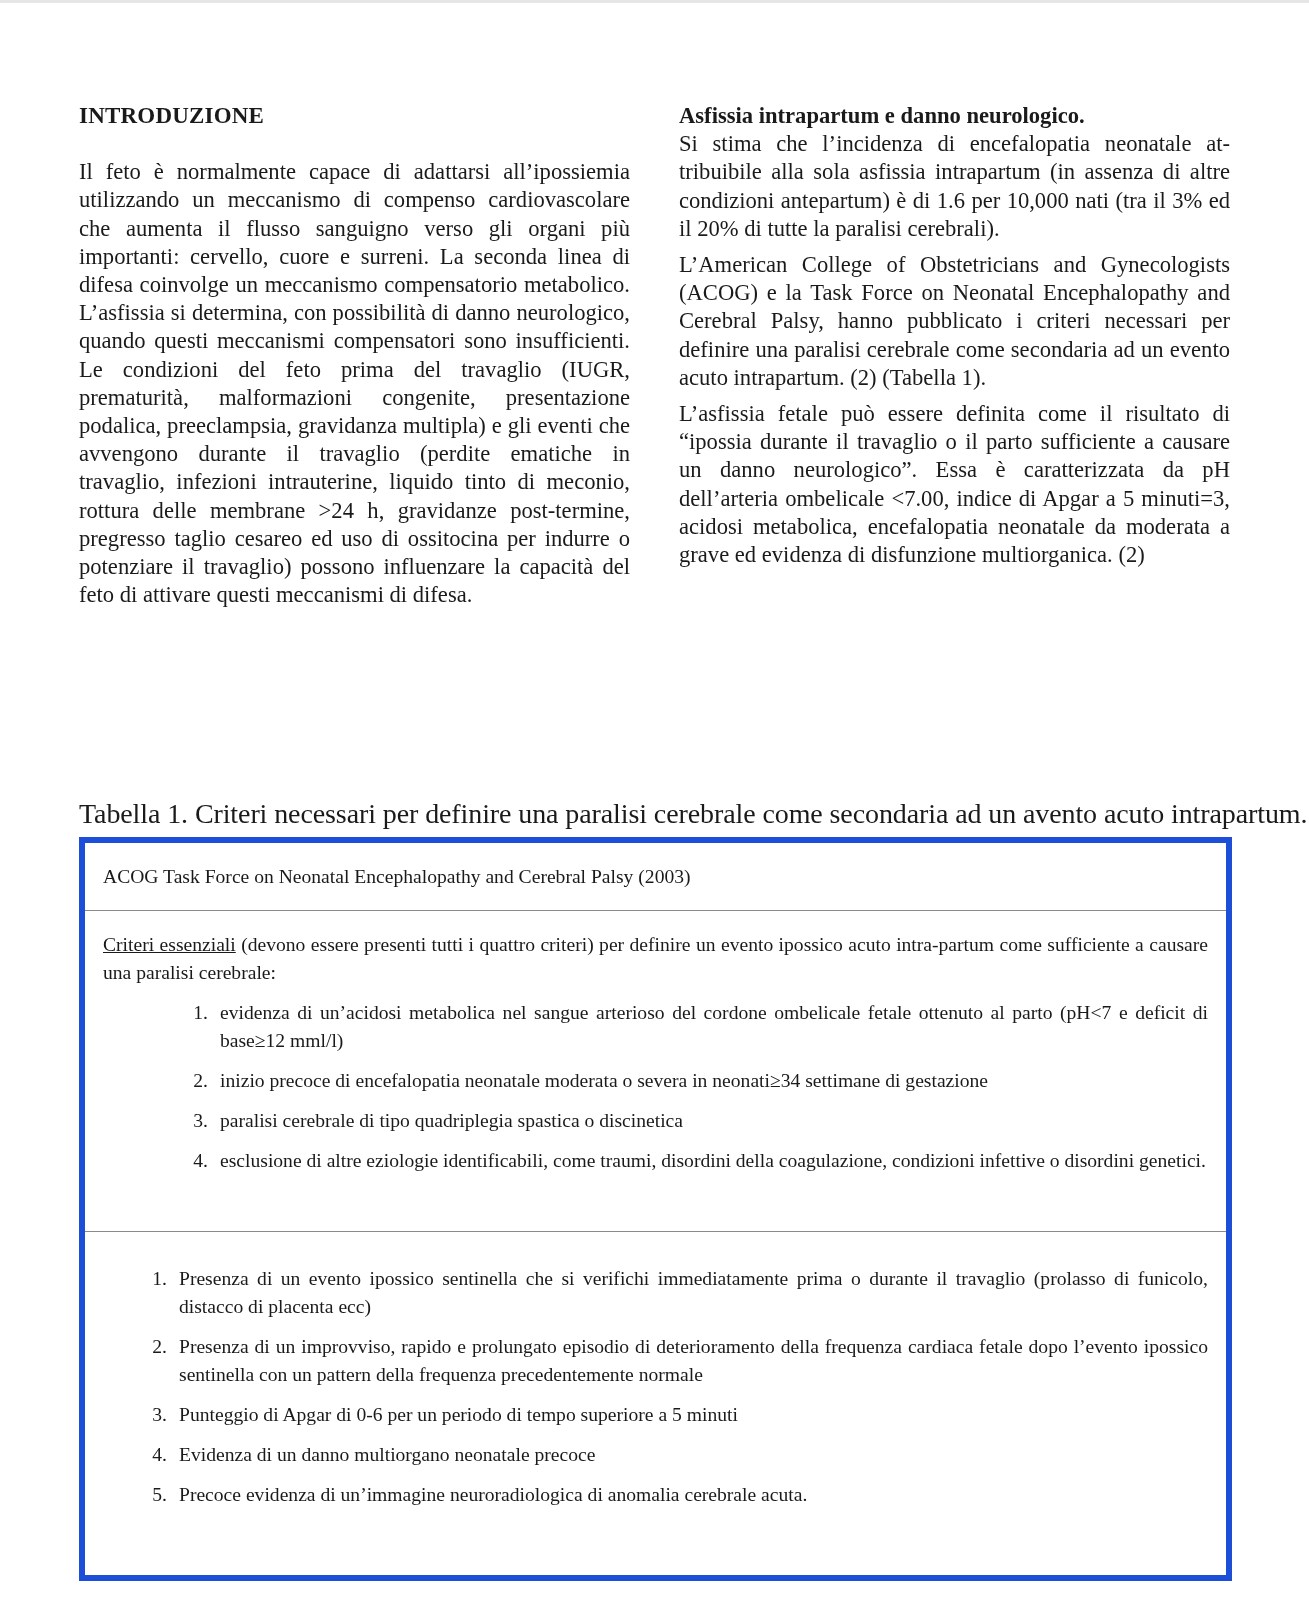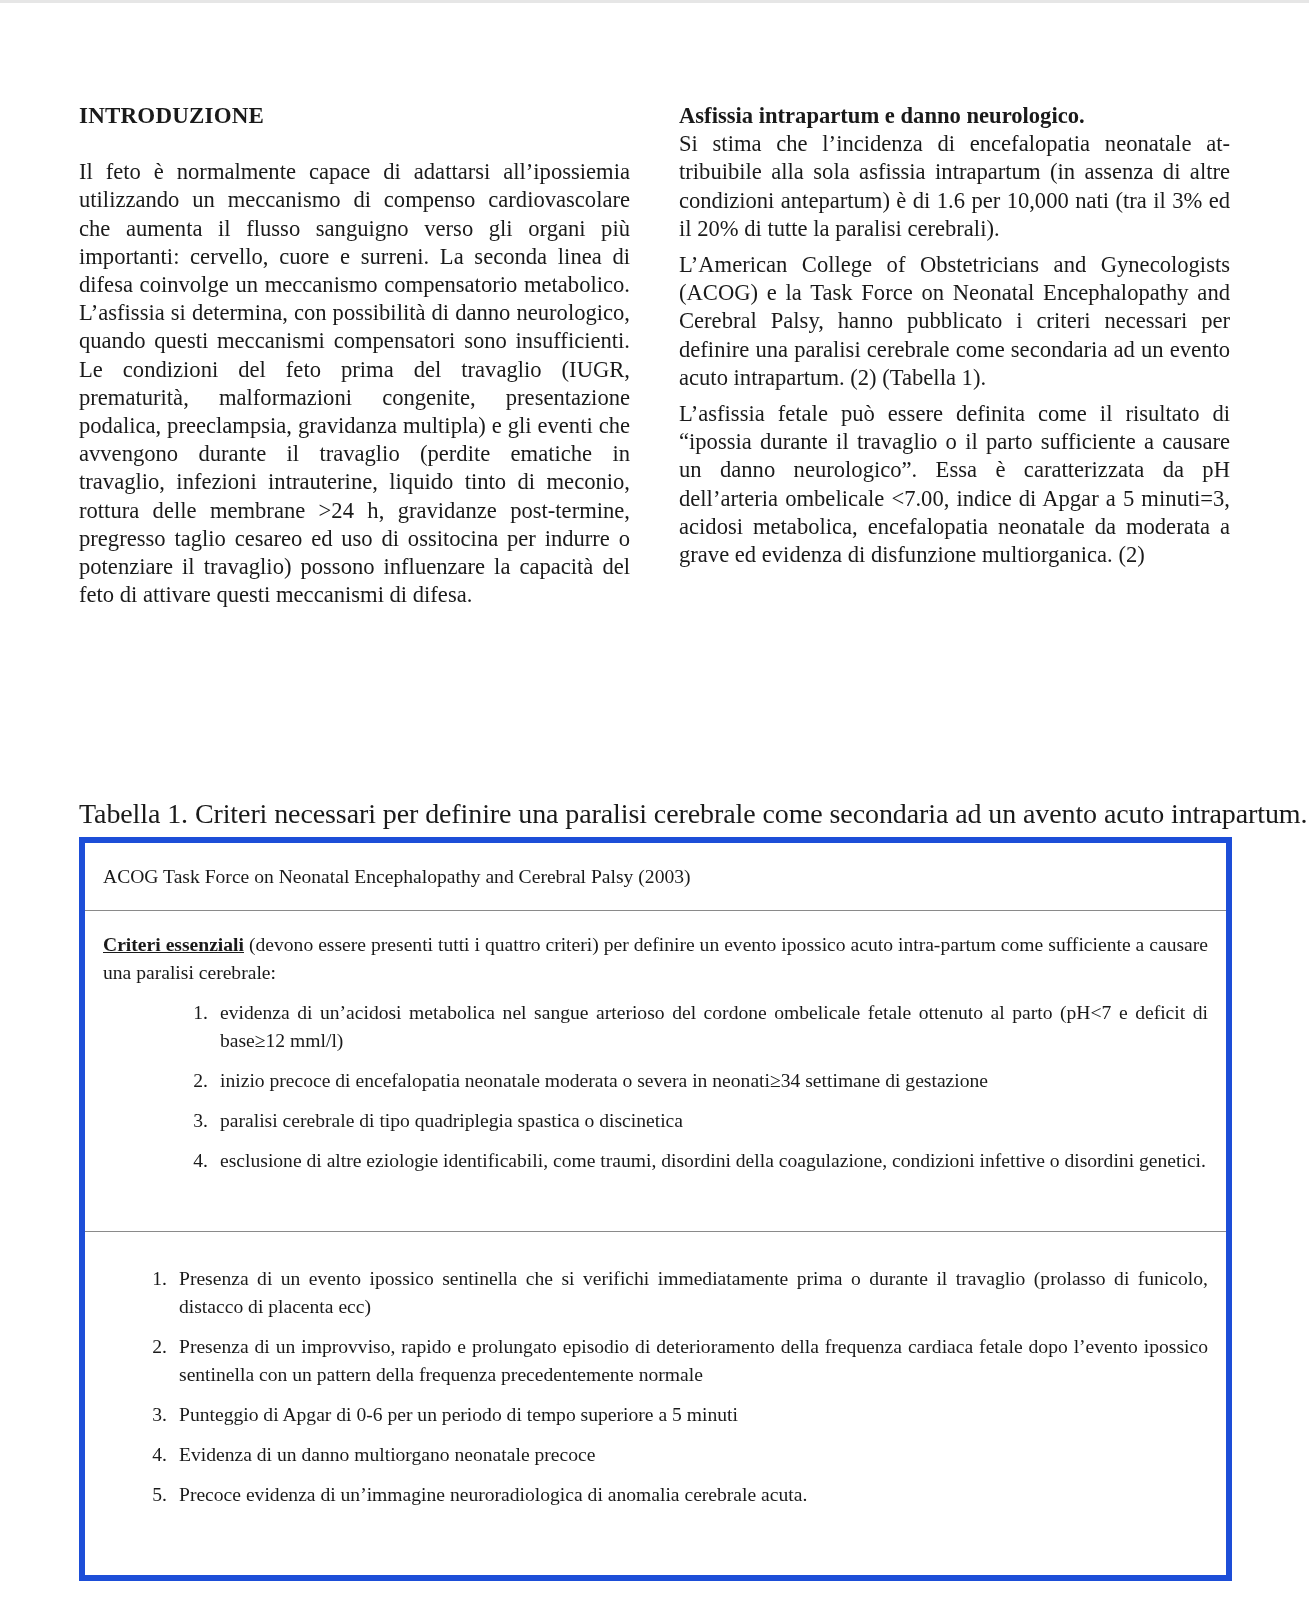--- a/index.html
+++ b/index.html
@@ -23,7 +23,7 @@
   .row-ess { height: 321px; padding-top: 20px; }
   .row-pos { padding-top: 21px; }
   .intro-line { text-align: justify; margin: 0; }
-  .lead { font-weight: bold; text-decoration: underline; }
+  .lead { font-weight: normal; text-decoration: underline; }
   ol { margin: 0; padding: 0; list-style: none; }
   ol li { display: flex; margin-top: 12px; }
   ol li .num { flex: 0 0 auto; text-align: right; }

